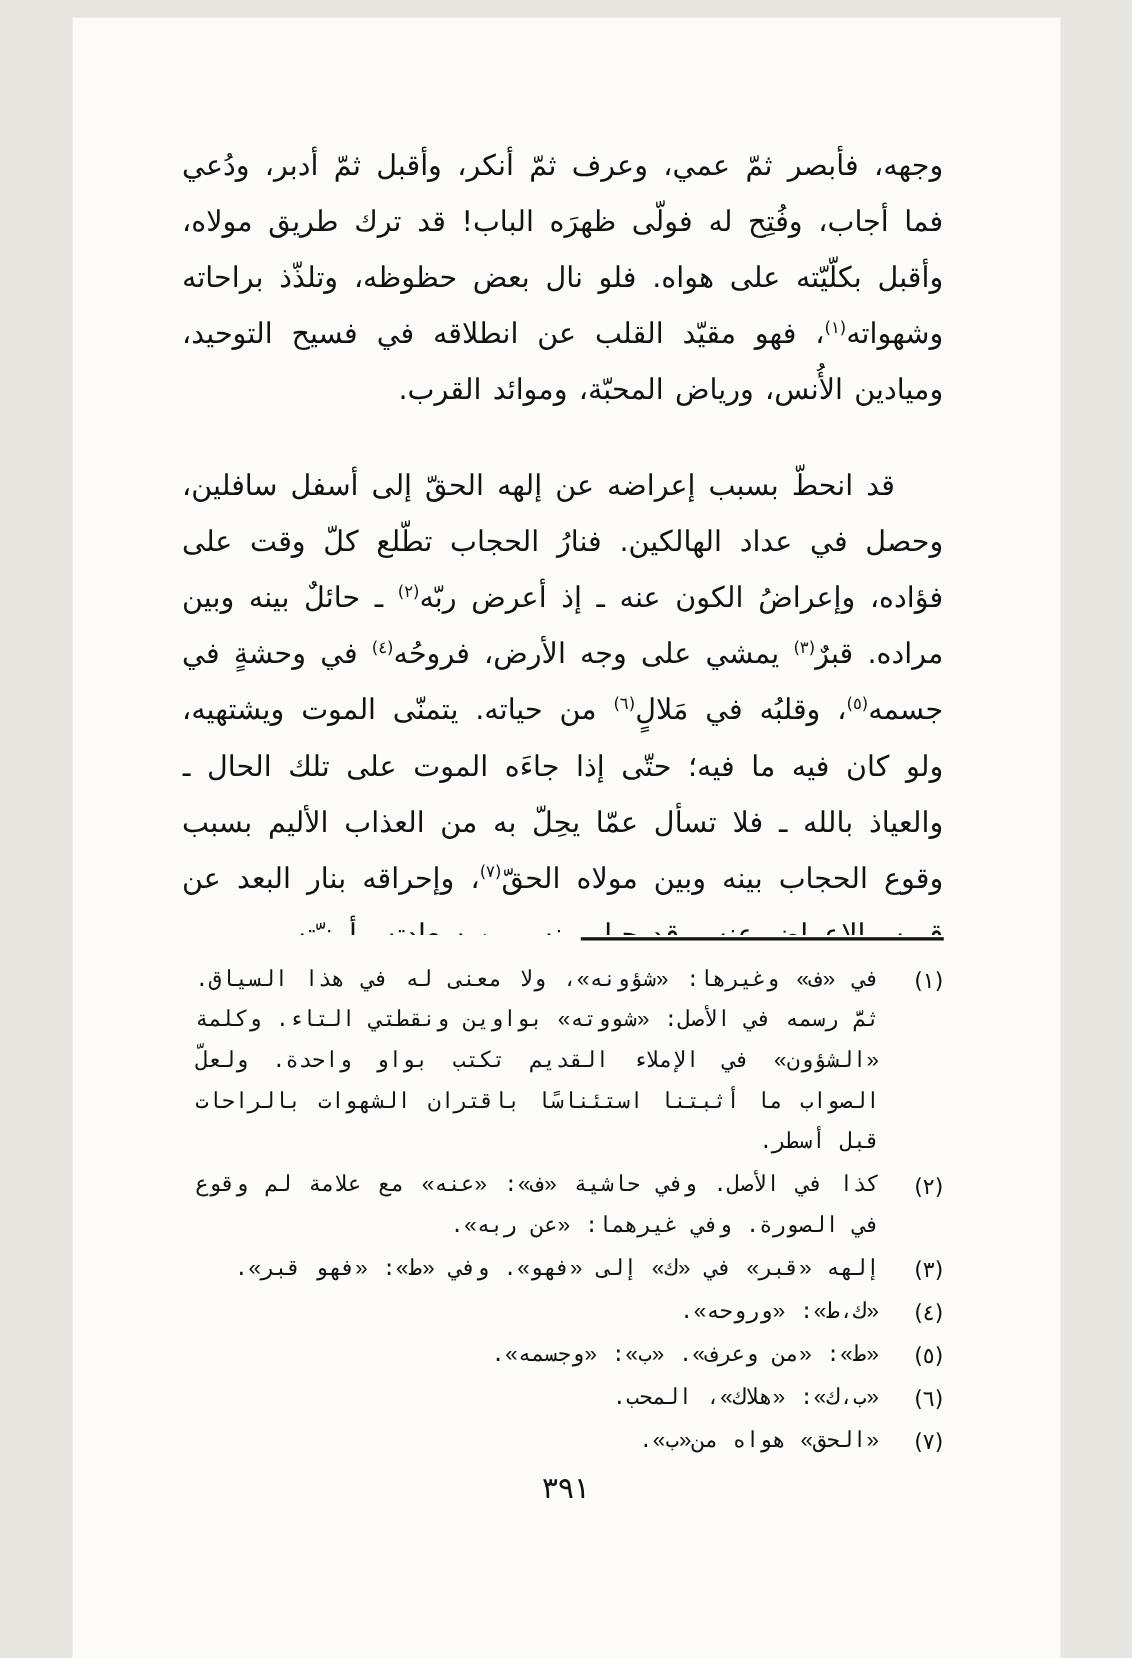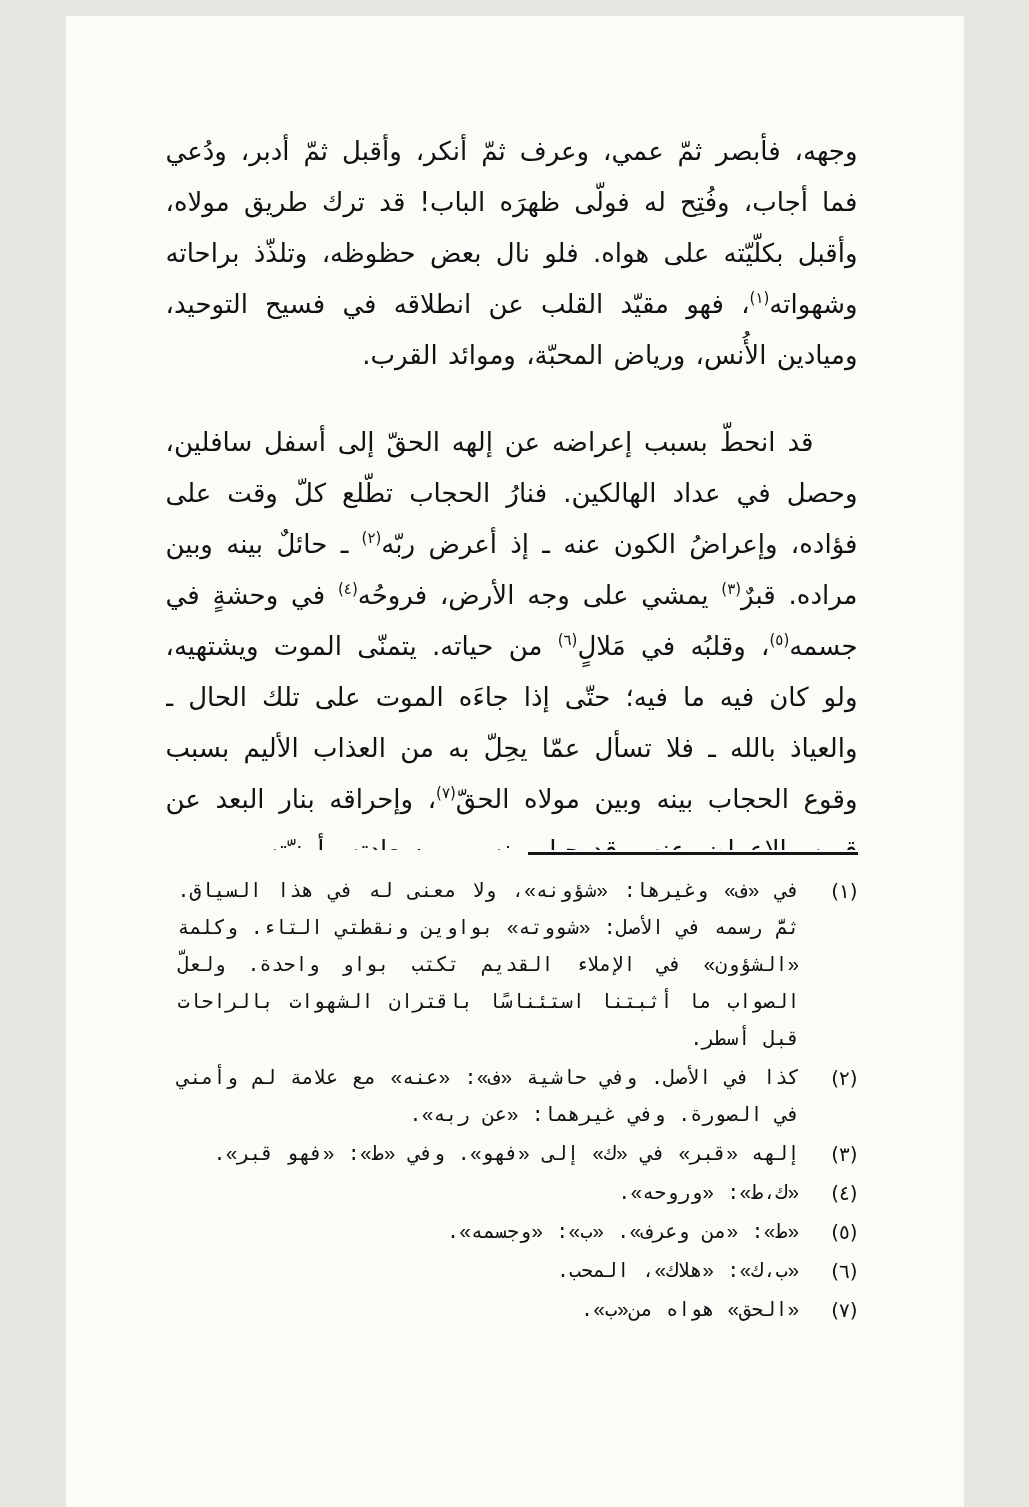--- a/index.html
+++ b/index.html
@@ -106,7 +106,7 @@
 
     <div class="footnote">
       <span class="fn-num">(٢)</span>
-      <span class="fn-text">كذا في الأصل. وفي حاشية «ف»: «عنه» مع علامة لم وأمني في الصورة. وفي غيرهما: «عن ربه».</span>
+      <span class="fn-text">كذا في الأصل. وفي حاشية «ف»: «عنه» مع علامة لم وقوع في الصورة. وفي غيرهما: «عن ربه».</span>
     </div>
 
     <div class="footnote">

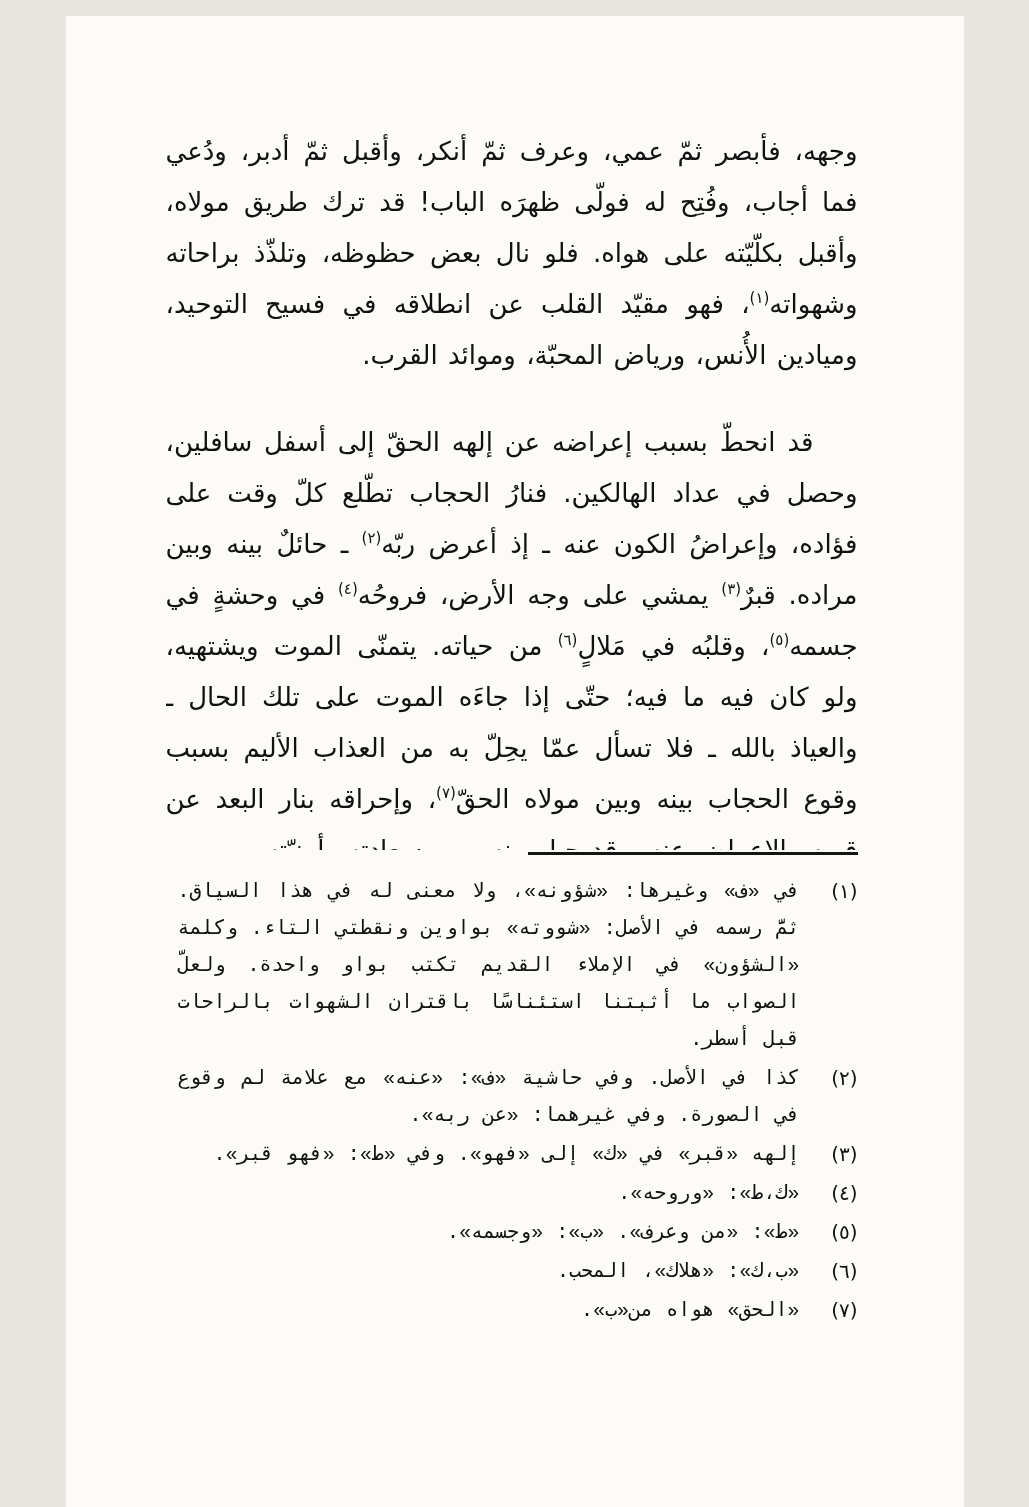--- a/index.html
+++ b/index.html
@@ -136,6 +136,7 @@
 
   </div>
 
+  <div class="page-number">٣٩١</div>
 
 </div>
 

